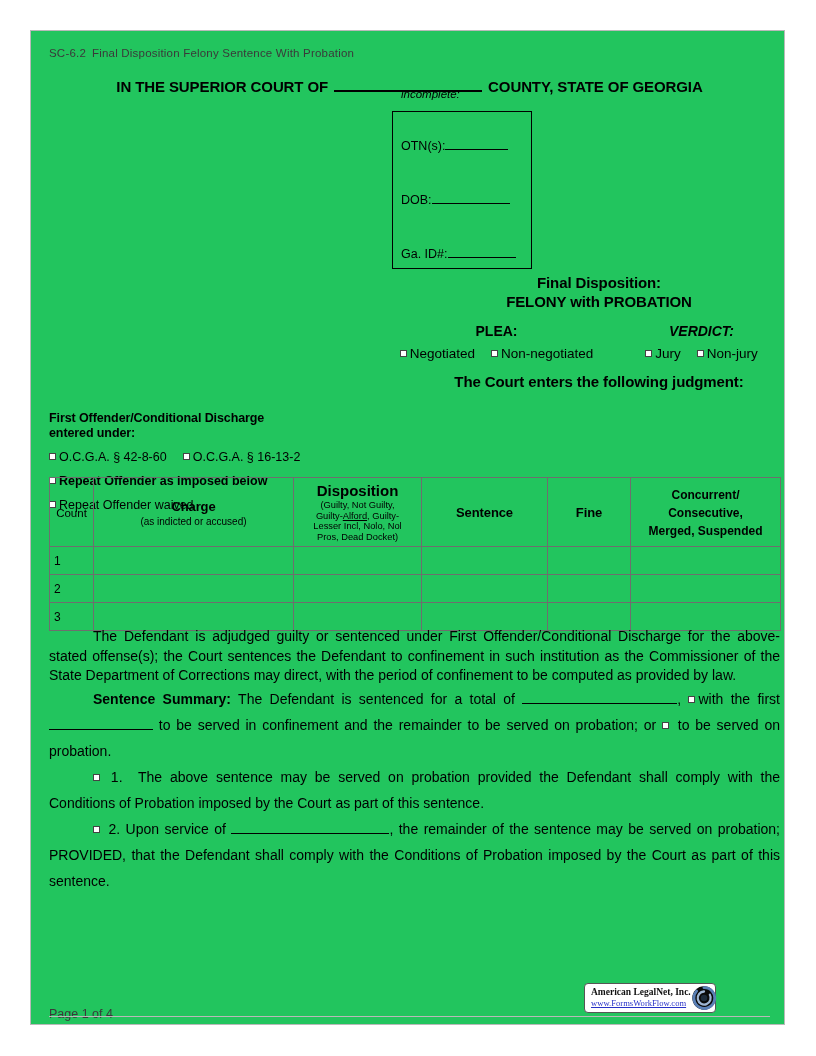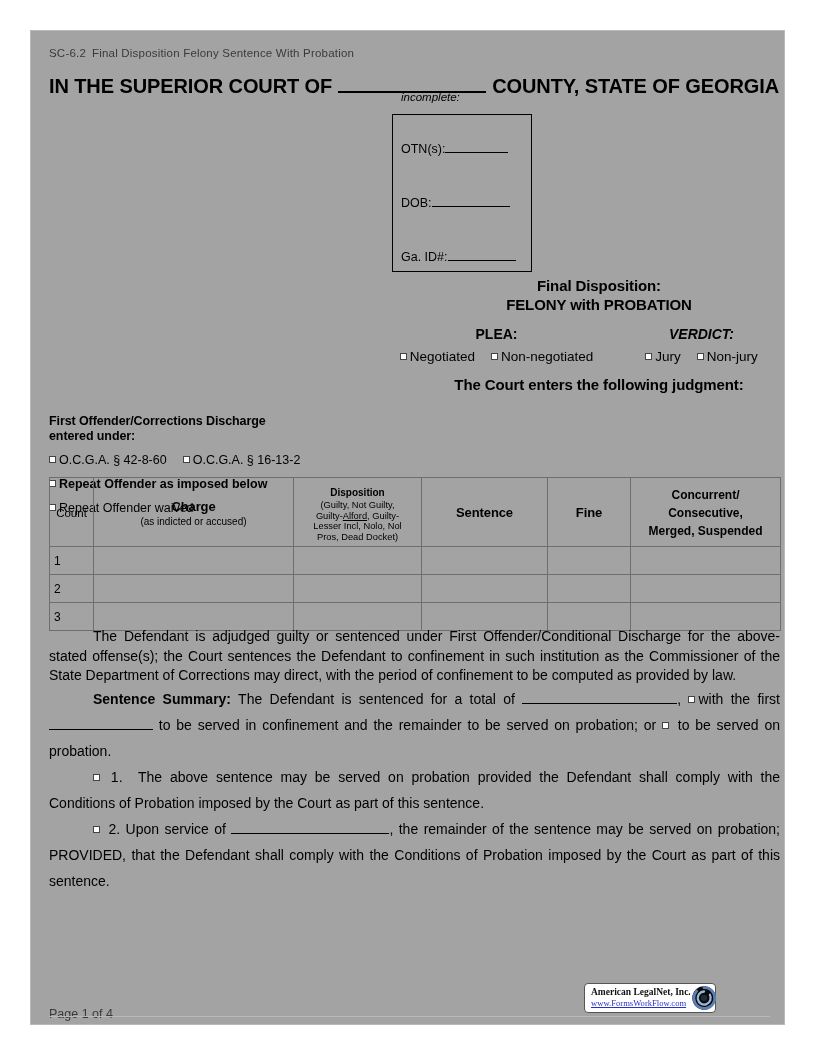--- a/index.html
+++ b/index.html
@@ -23,7 +23,7 @@
     height: 995px;
     border: 1px solid #b9b9b9;
     box-sizing: border-box;
-    background: #a3a3a3;
+    background: #22c55e;
   }
   .inner {
     position: absolute;

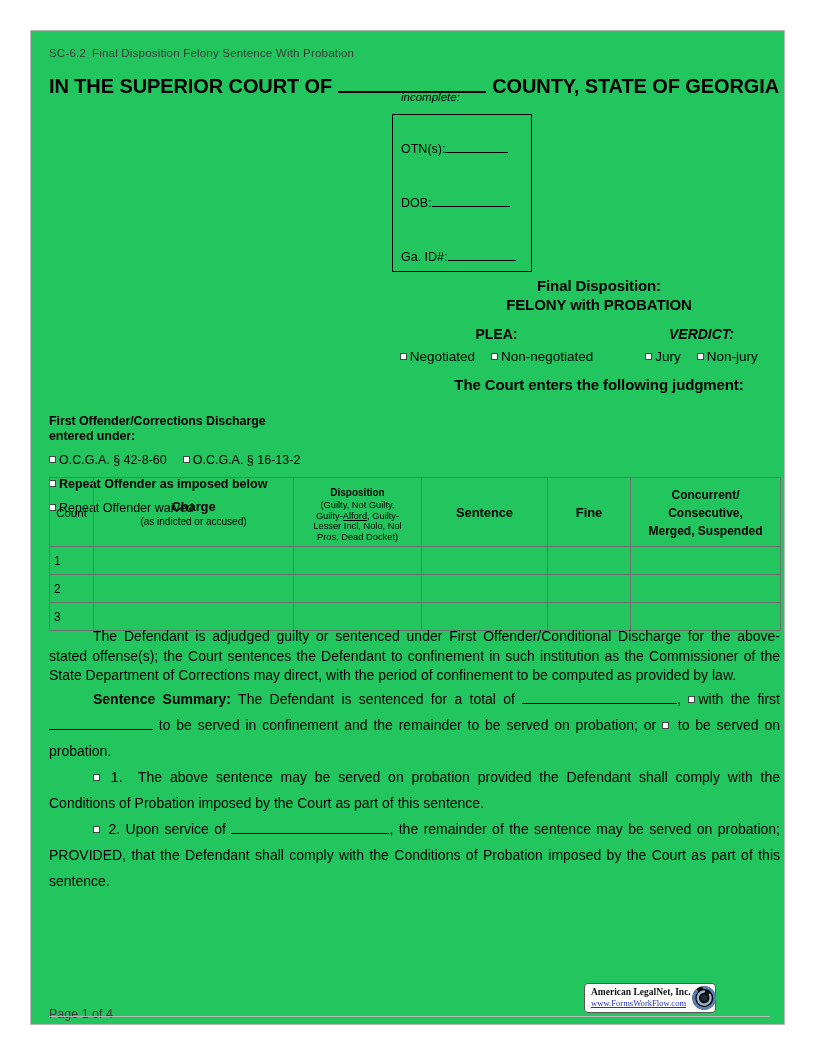--- a/index.html
+++ b/index.html
@@ -46,7 +46,7 @@
   .court-title {
     margin-top: 16px;
     text-align: center;
-    font-size: 20px;
+    font-size: 15px;
     font-weight: bold;
     white-space: nowrap;
     letter-spacing: -0.1px;

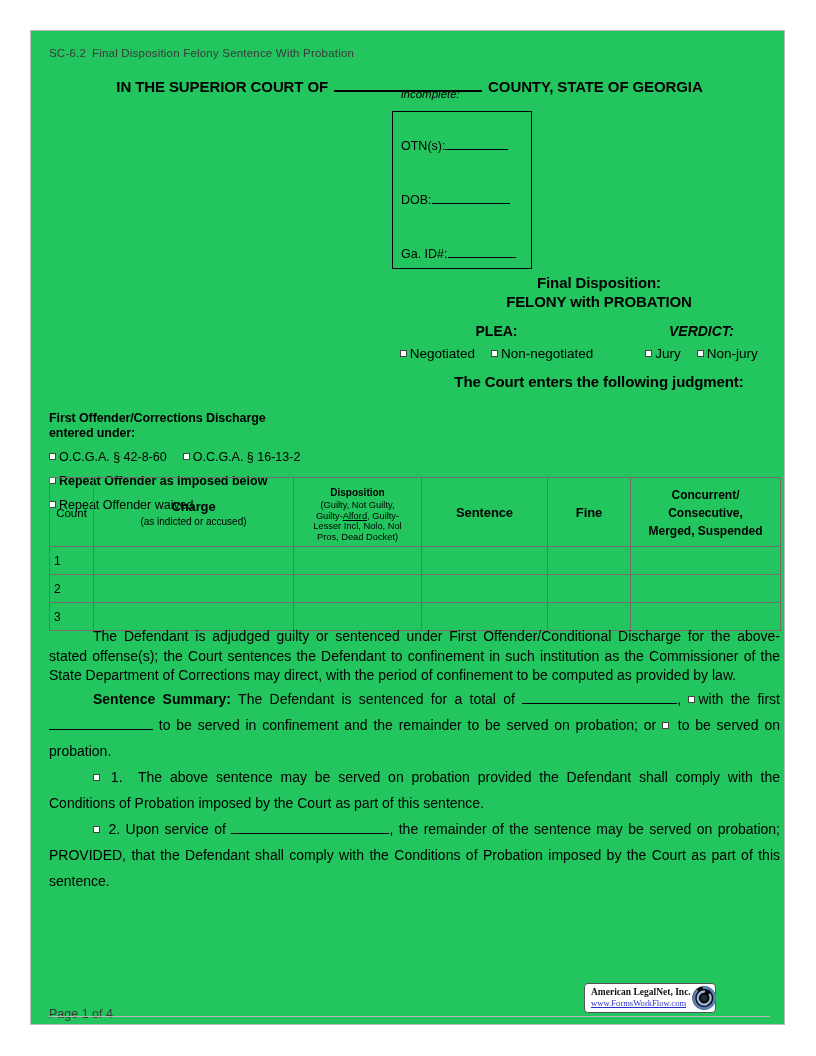--- a/index.html
+++ b/index.html
@@ -456,7 +456,7 @@
 
       <div class="offender">
         <div class="off-head">
-          <div>First Offender/Corrections Discharge</div>
+          <div>First Offender/Conditional Discharge</div>
           <div>entered under:</div>
         </div>
         <div class="off-codes">

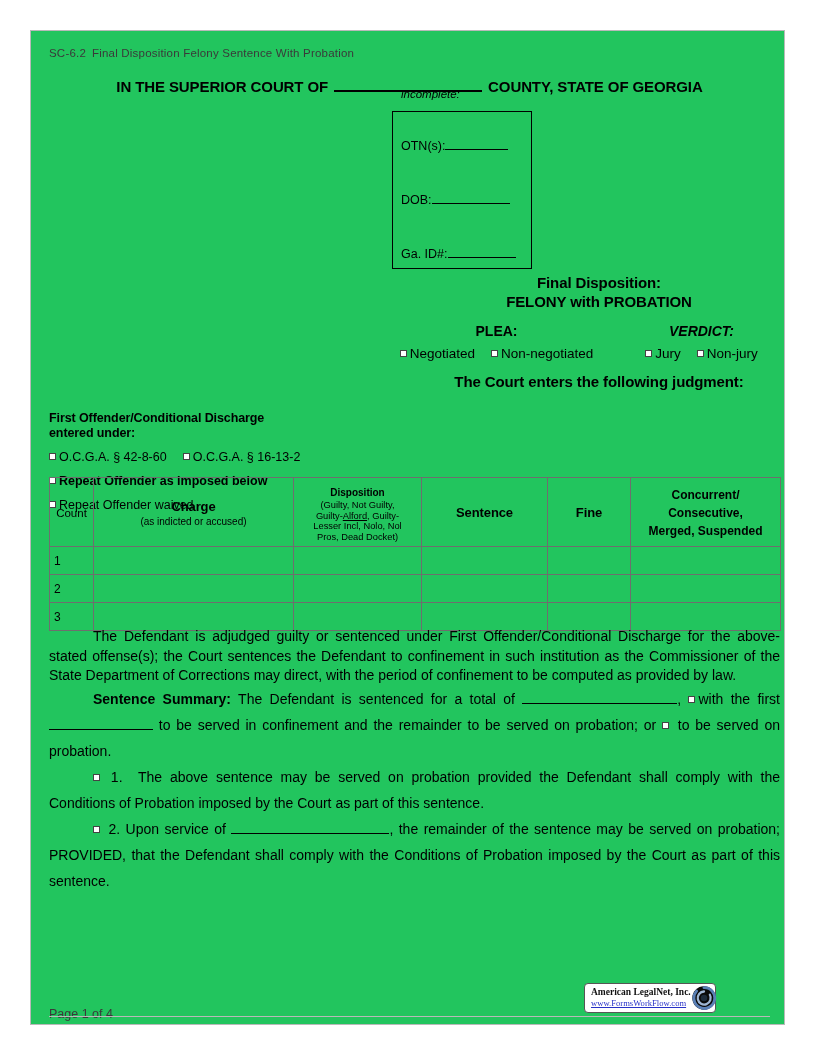--- a/index.html
+++ b/index.html
@@ -295,7 +295,7 @@
     display: block;
     margin-top: 1px;
   }
-  .th-disp-main { font-size: 10px; }
+  .th-disp-main { font-size: 15px; }
   .th-disp-sub {
     font-size: 9.3px;
     font-weight: normal;

